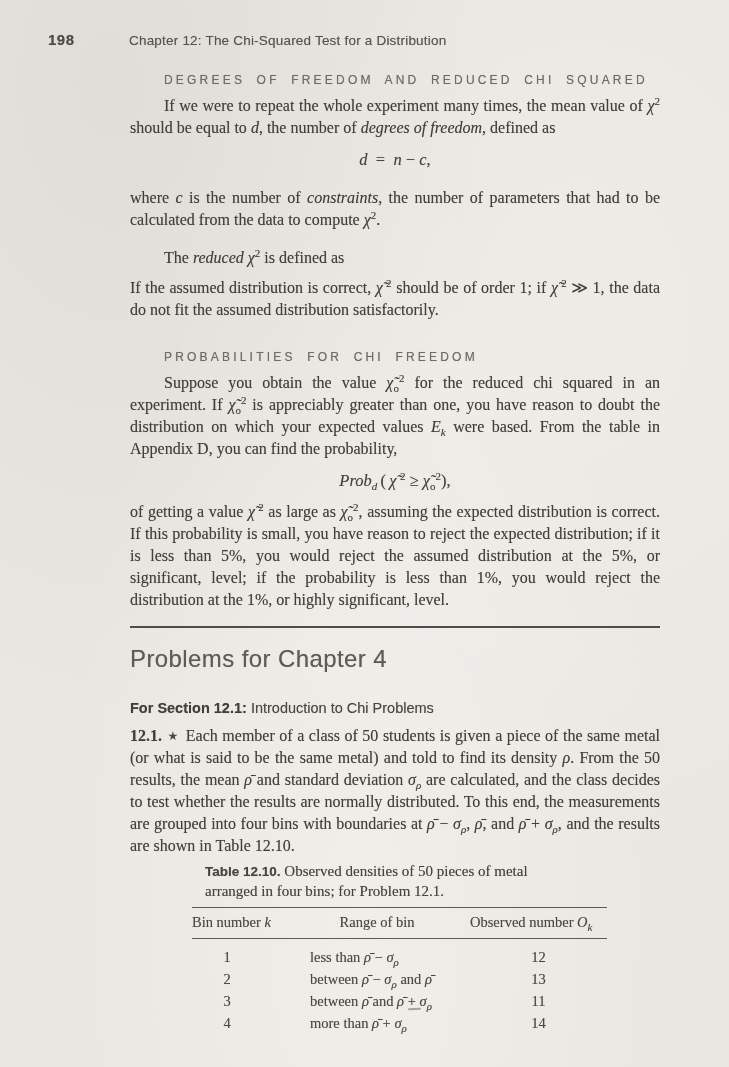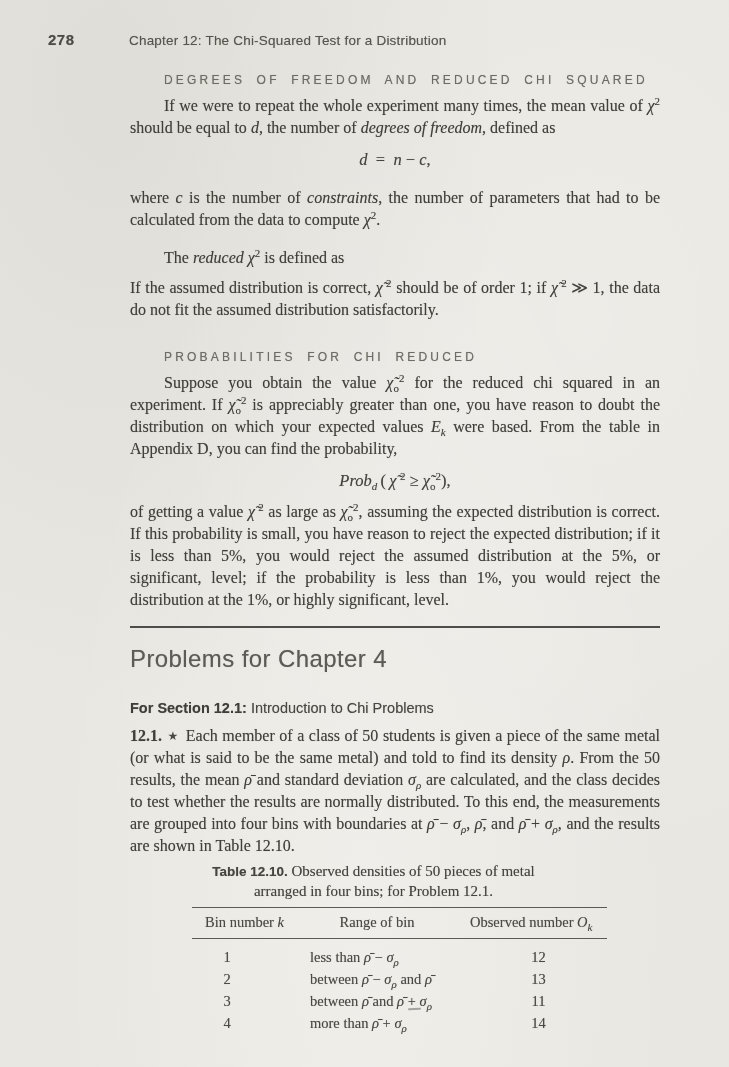--- a/index.html
+++ b/index.html
@@ -112,7 +112,7 @@
 <div class="page">
 
   <div class="running-head">
-    <span class="page-number">278</span>
+    <span class="page-number">198</span>
     <span class="chapter-title">Chapter 12: The Chi-Squared Test for a Distribution</span>
   </div>
 

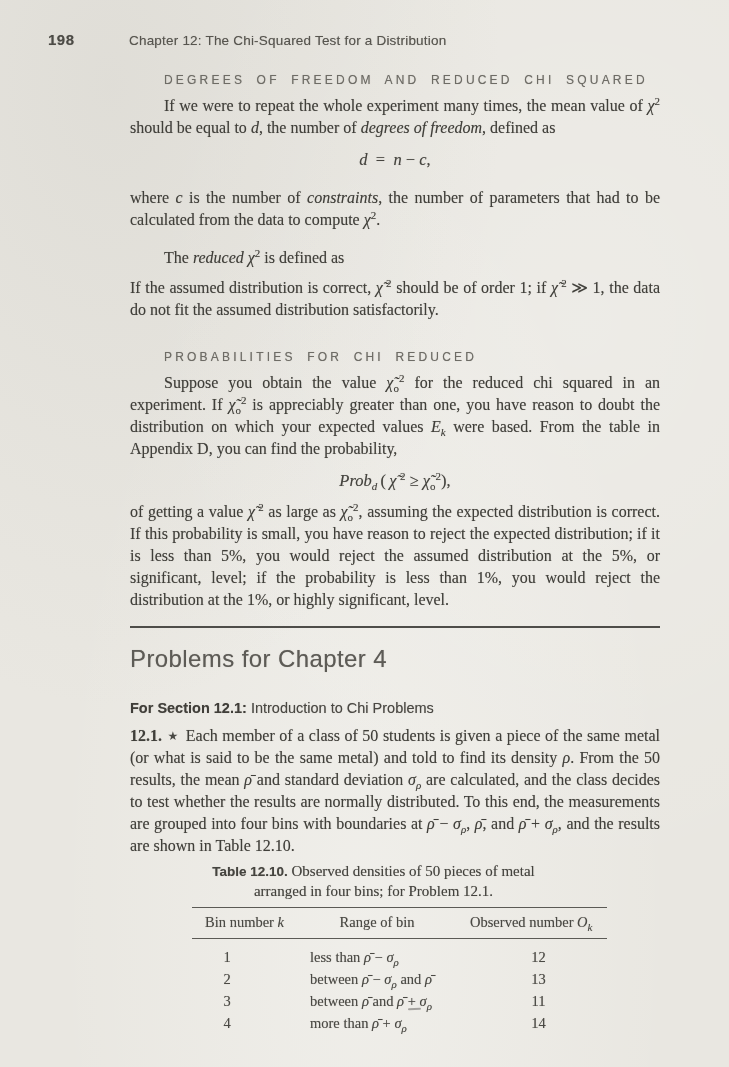--- a/index.html
+++ b/index.html
@@ -127,7 +127,7 @@
     <p class="body flush indent">The <i>reduced χ</i><sup>2</sup> is defined as</p>
     <p class="body">If the assumed distribution is correct, <i>χ̃</i> <sup>2</sup> should be of order 1; if <i>χ̃</i> <sup>2</sup> ≫ 1, the data do not fit the assumed distribution satisfactorily.</p>
 
-    <h2 class="sec-heading" style="margin-top:29px;">PROBABILITIES FOR CHI REDUCED</h2>
+    <h2 class="sec-heading" style="margin-top:29px;">PROBABILITIES FOR CHI FREEDOM</h2>
     <p class="body indent">Suppose you obtain the value <i>χ̃</i><sub>o</sub><sup>2</sup> for the reduced chi squared in an experiment. If <i>χ̃</i><sub>o</sub><sup>2</sup> is appreciably greater than one, you have reason to doubt the distribution on which your expected values <i>E<sub>k</sub></i> were based. From the table in Appendix D, you can find the probability,</p>
     <div class="equation">
       <span><i>Prob<sub>d</sub></i> ( <i>χ̃</i> <sup>2</sup> ≥ <i>χ̃</i><sub>o</sub><sup>2</sup>),</span>

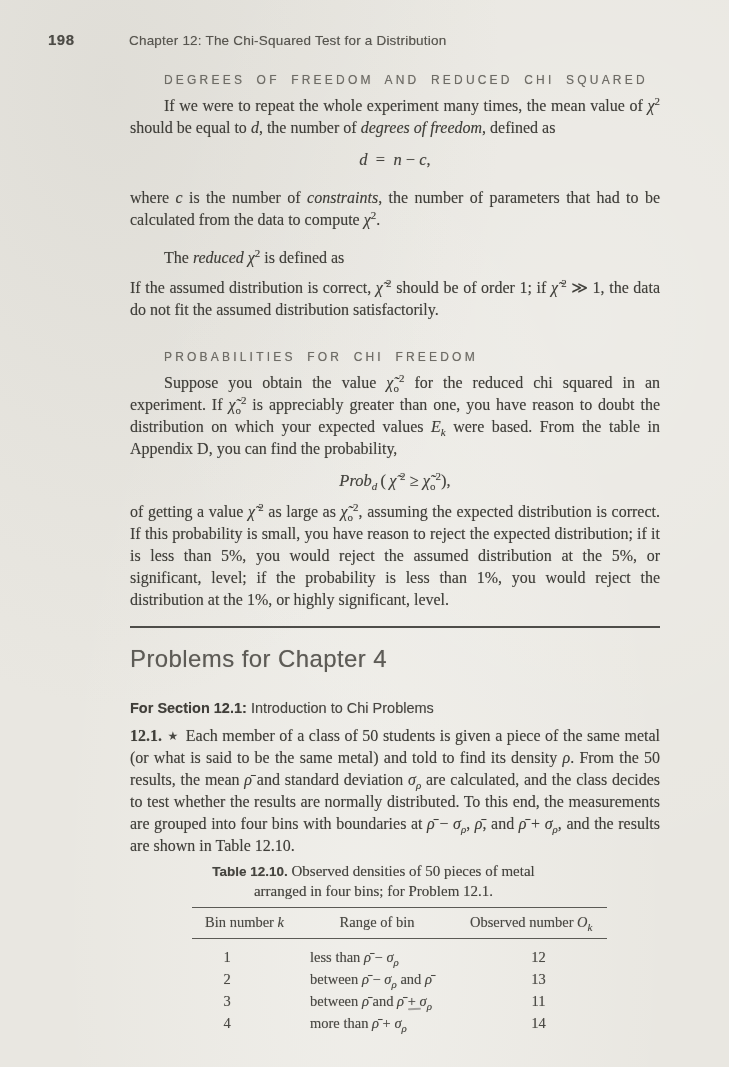--- a/index.html
+++ b/index.html
@@ -78,7 +78,7 @@
   .table-block{margin:5px 0 0 62px;width:420px;}
   .table-caption{
     margin:0 0 0 13px;width:337px;
-    font-size:15px;line-height:19.5px;color:#44433e;text-align:center;
+    font-size:15px;line-height:19.5px;color:#44433e;text-align:left;
   }
   .table-caption .cap-label{font-family:"Liberation Sans",sans-serif;font-weight:bold;font-size:13.5px;color:#45443f;}
   table.data-table{

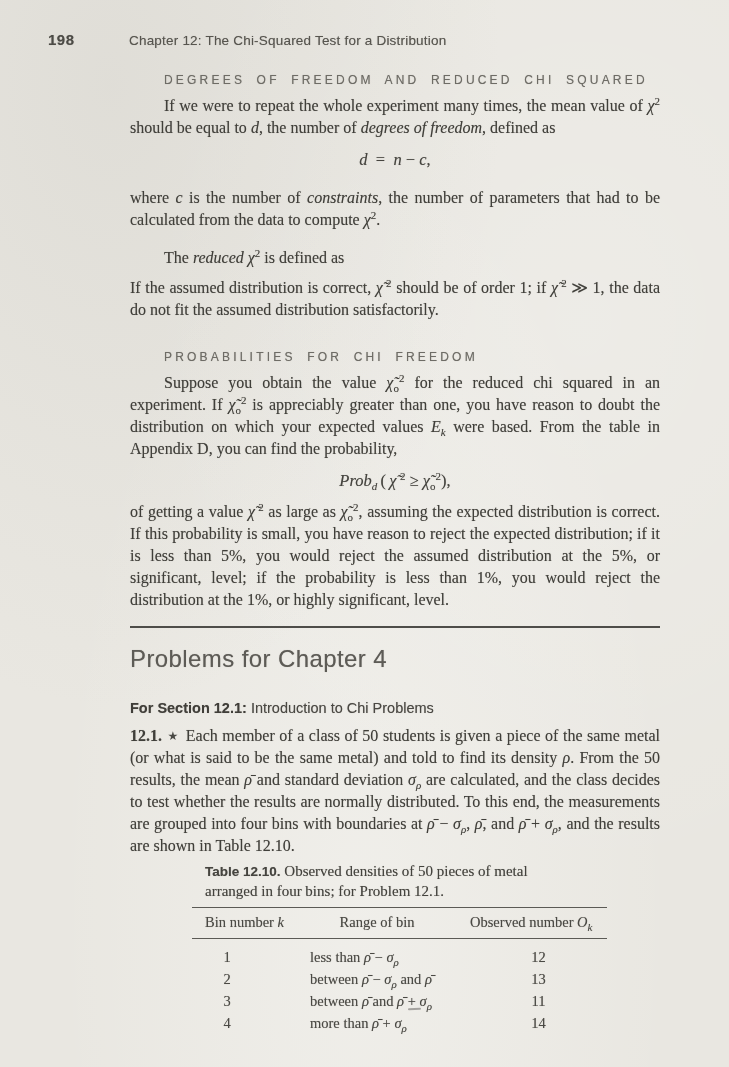--- a/index.html
+++ b/index.html
@@ -92,7 +92,7 @@
     border-bottom:1.2px solid #5b5a55;
     padding:6px 0 7px 0;
   }
-  th.col-bin{text-align:right;padding-left:13px;width:92px;}
+  th.col-bin{text-align:left;padding-left:13px;width:92px;}
   th.col-range{text-align:center;width:186px;}
   th.col-observed{text-align:left;width:137px;}
   td{padding:1.5px 0;line-height:19px;}

